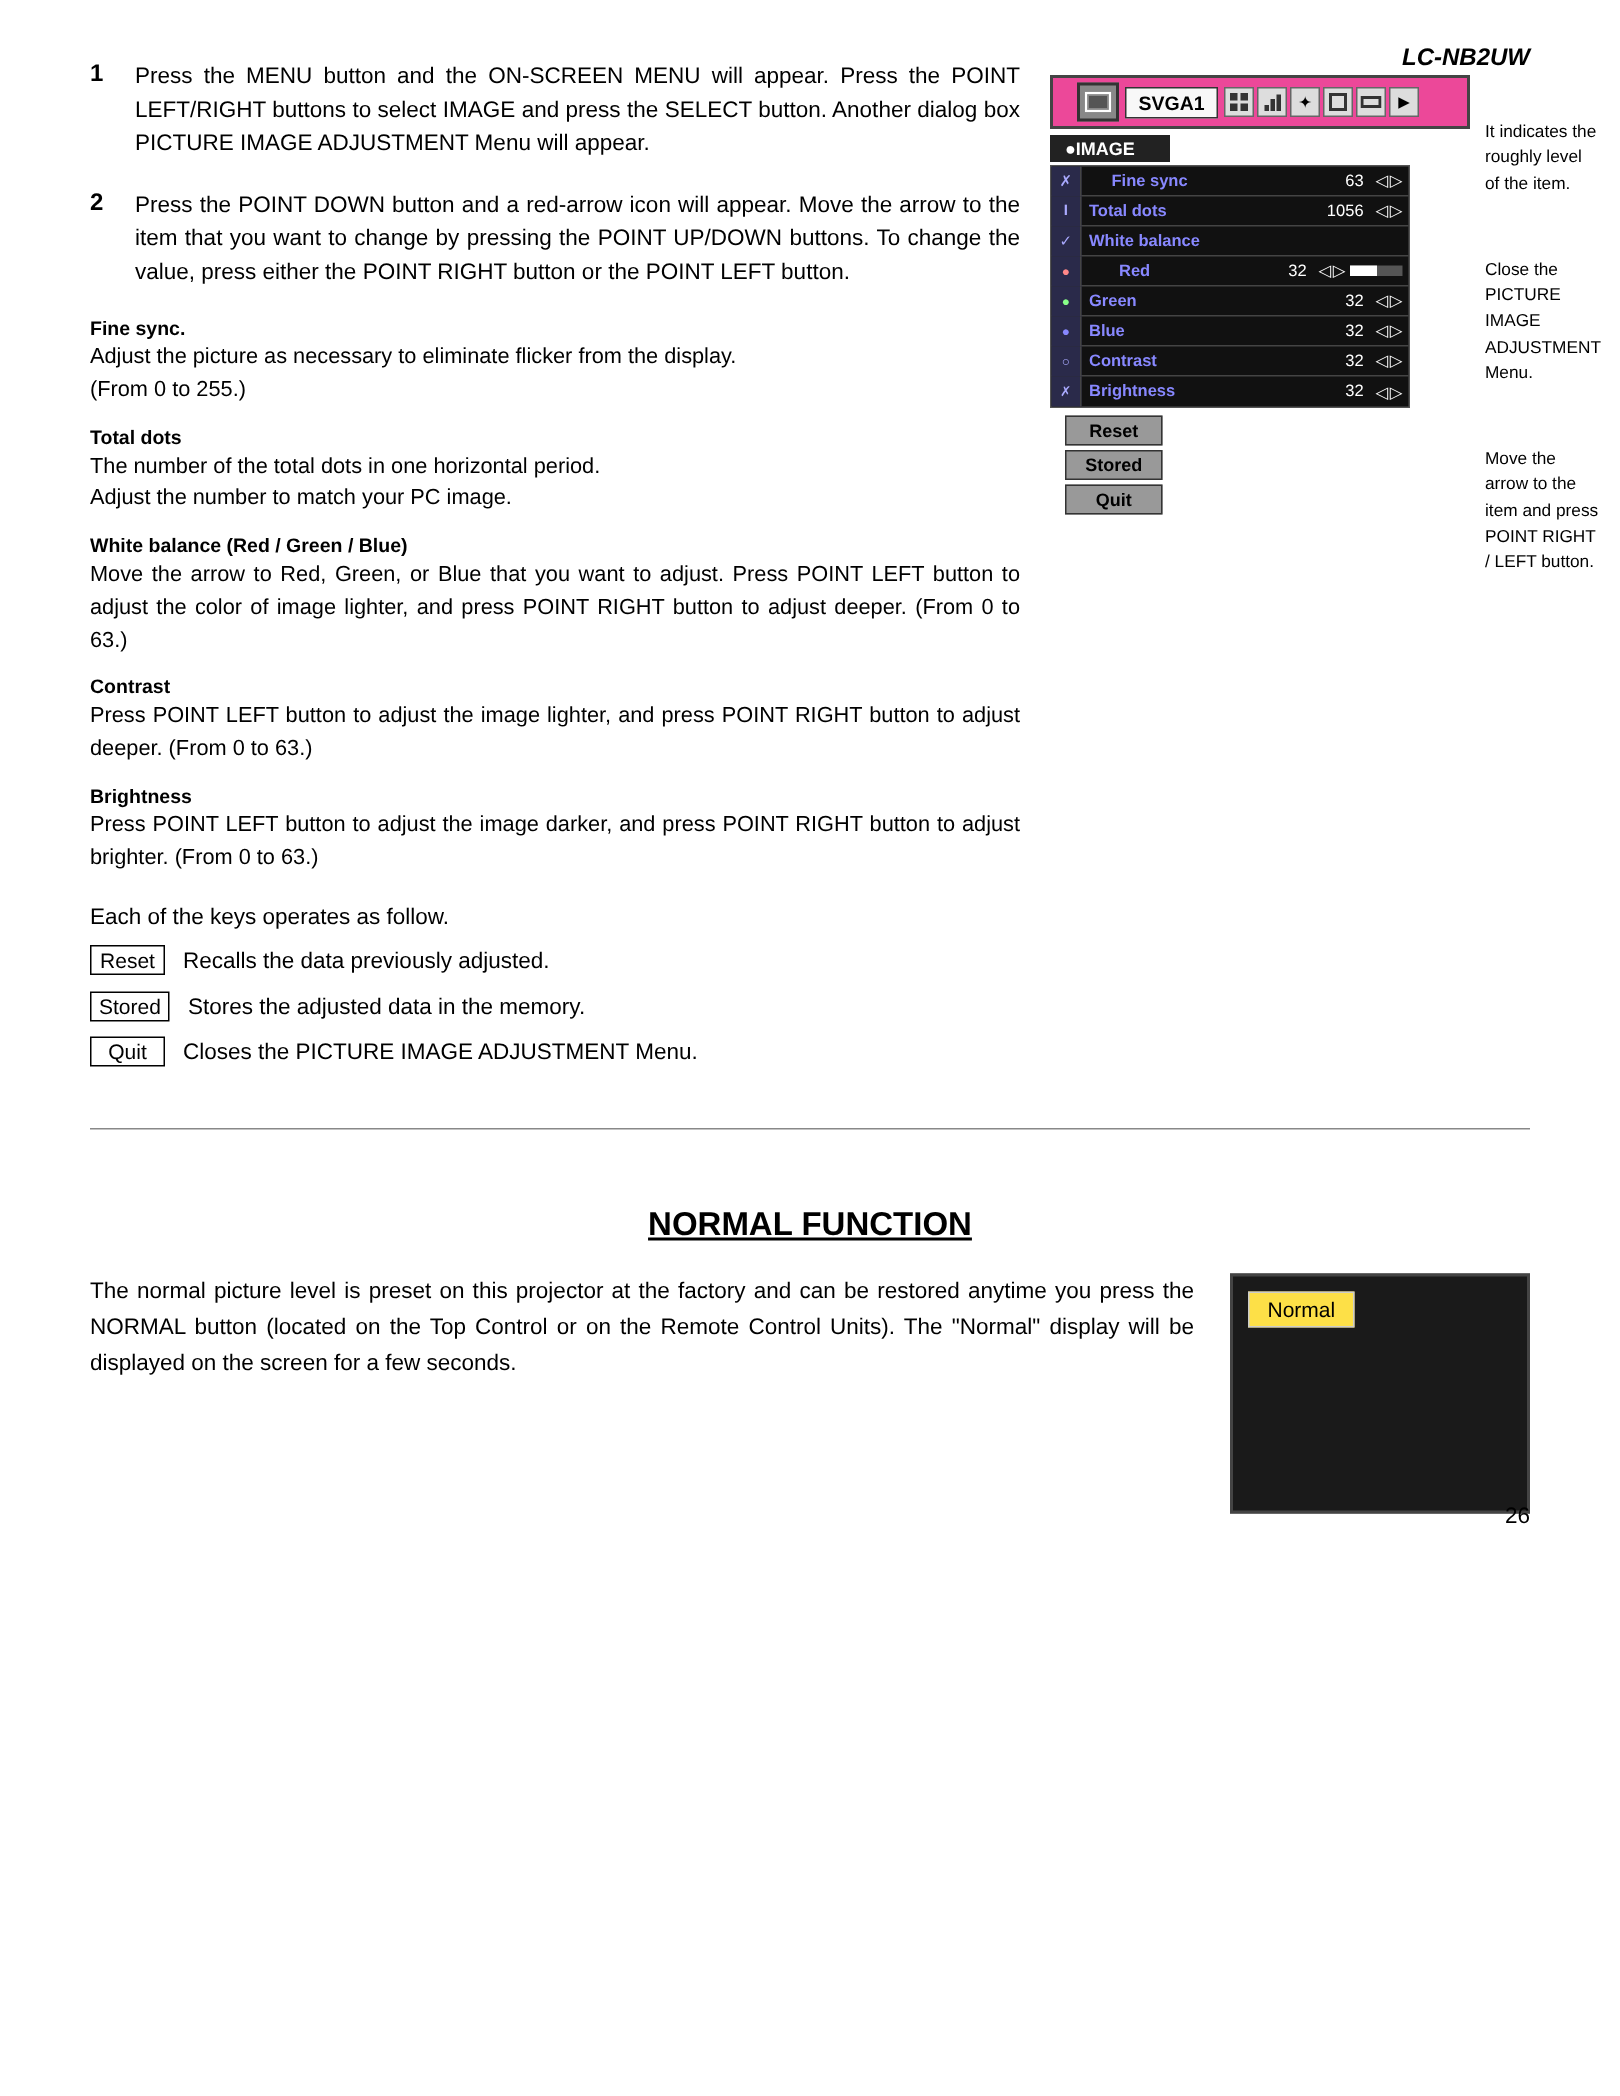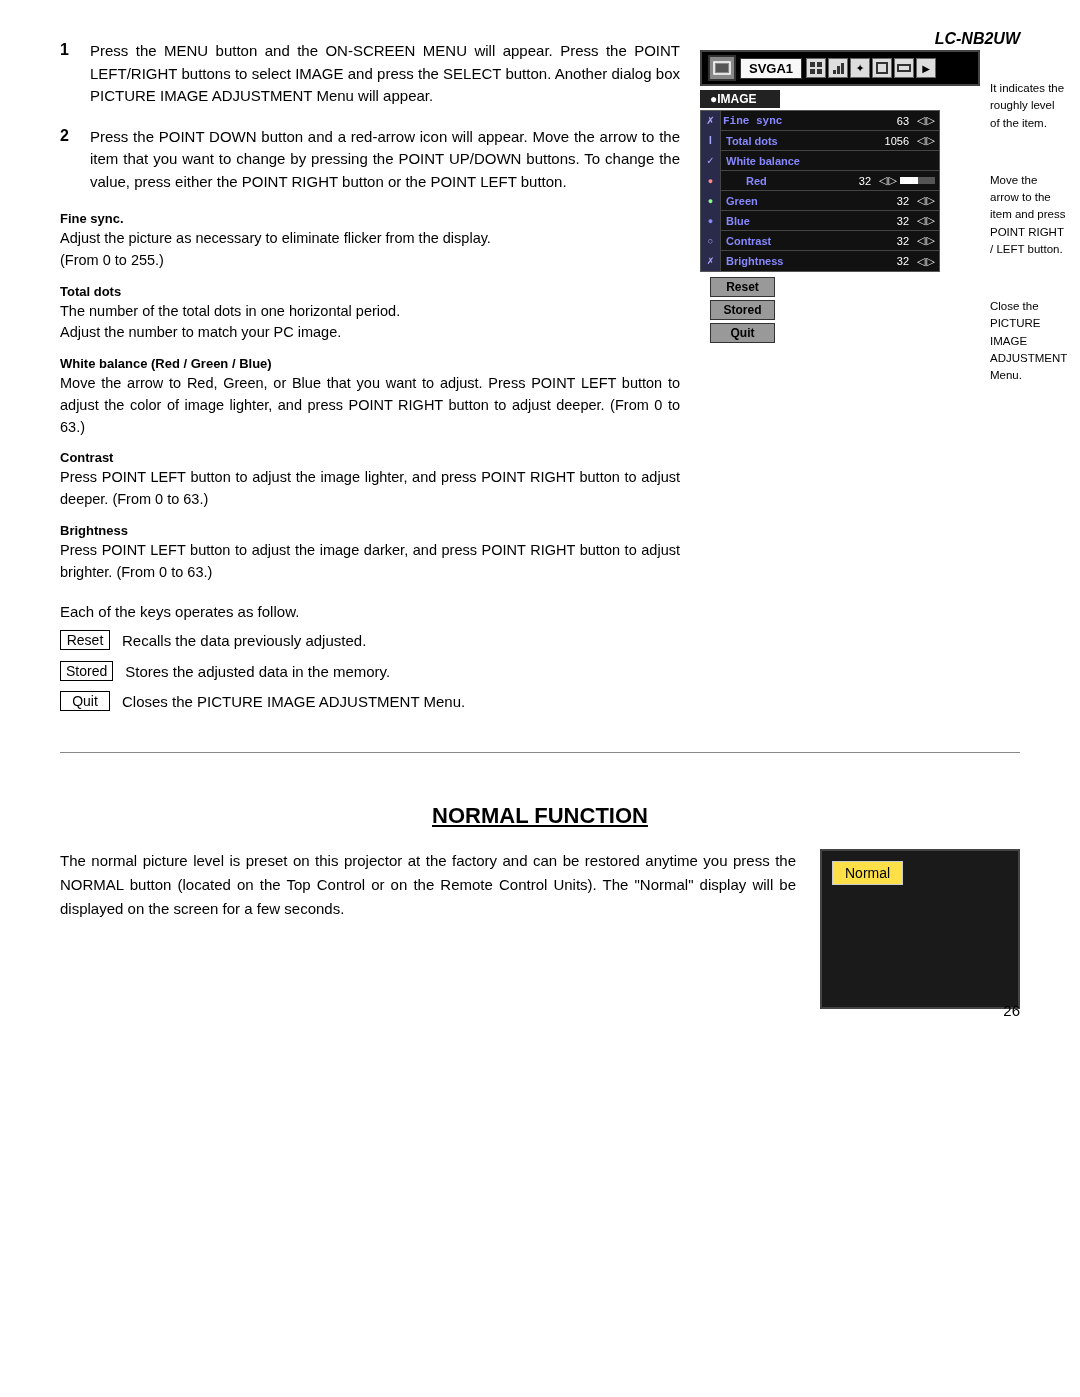--- a/index.html
+++ b/index.html
@@ -287,7 +287,7 @@
 
         <div class="menu-main-area">
 
-          <div style="display:flex; align-items:center; gap:4px; border:2px solid #444; padding:3px 6px; background:#000000; width:280px; margin-bottom:4px;">
+          <div style="display:flex; align-items:center; gap:4px; border:2px solid #444; padding:3px 16px; background:#ec4899; width:280px; margin-bottom:4px;">
             <div style="width:28px;height:26px;border:2px solid #333;background:#888;display:flex;align-items:center;justify-content:center;">
               <svg width="18" height="14" viewBox="0 0 18 14">
                   <rect x="1" y="1" width="16" height="12" fill="none" stroke="#fff" stroke-width="1.5"></rect>

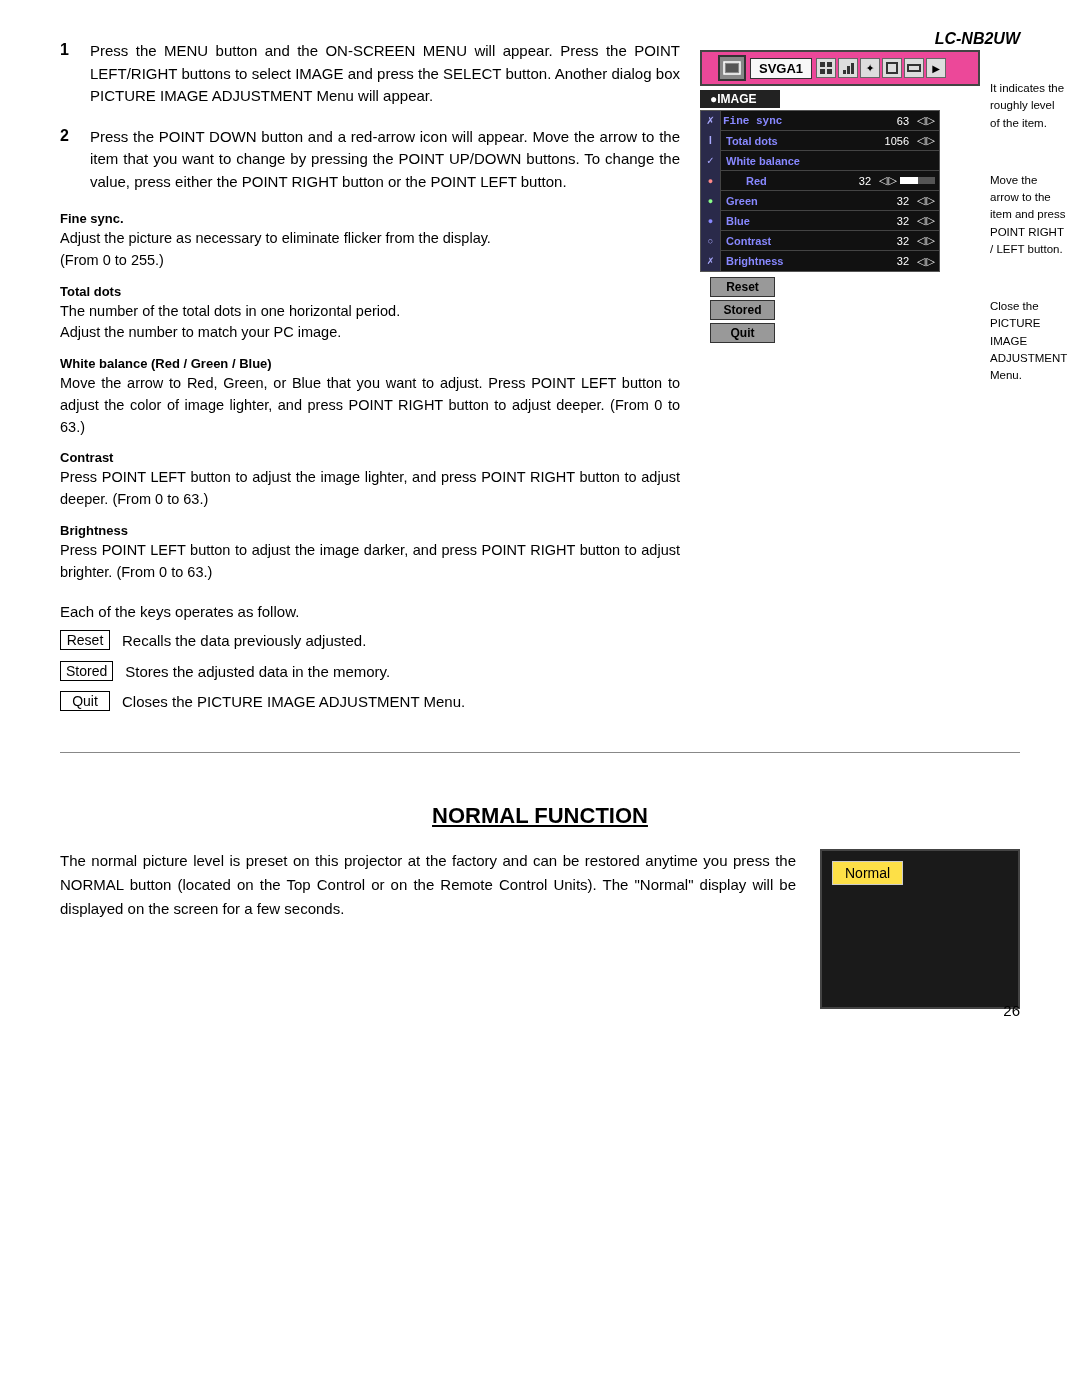--- a/index.html
+++ b/index.html
@@ -340,7 +340,7 @@
 
             <div style="display:flex;align-items:center;border-bottom:1px solid #444;height:20px;">
               <div style="width:20px;height:20px;background:#2a2a4a;border-right:1px solid #444;display:flex;align-items:center;justify-content:center;color:#aaf;font-size:10px;">✗</div>
-              <div style="flex:1;padding:0 2px;font-size:11px;font-weight:bold;color:#88f;font-family:Liberation Mono, monospace;">Fine sync</div>
+              <div style="flex:1;padding:0 20px;font-size:11px;font-weight:bold;color:#88f;">Fine sync</div>
               <div style="padding:0 4px;font-size:11px;color:#fff;min-width:36px;text-align:right;">63</div>
               <div style="padding:0 4px;font-size:11px;color:#fff;display:flex;gap:1px;">
                   <span>◁</span>

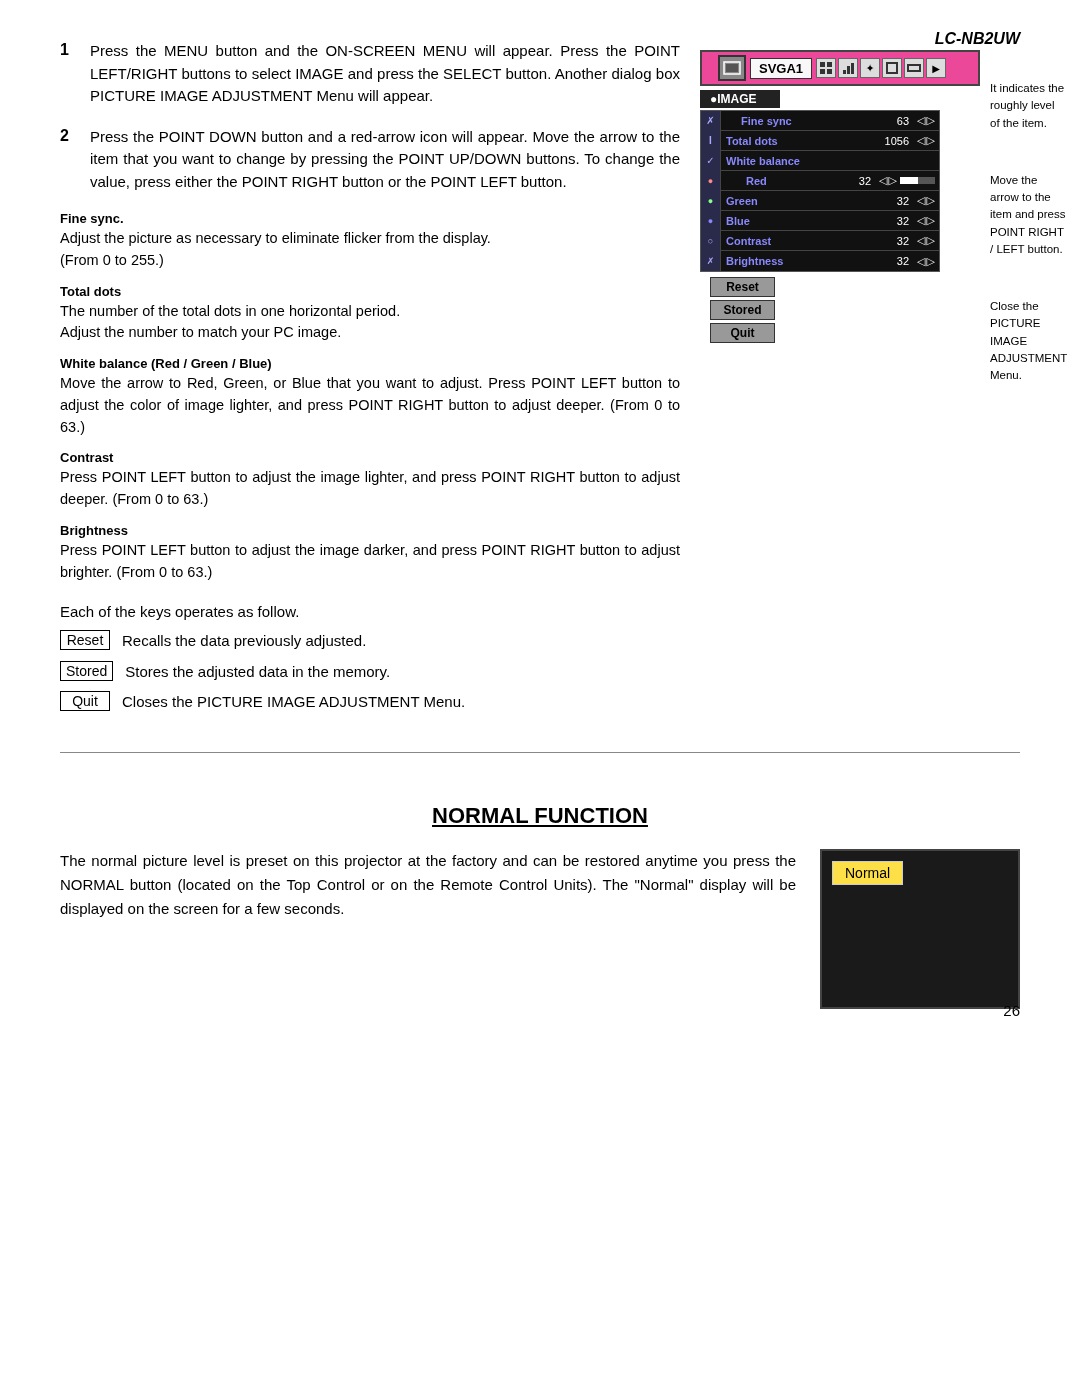--- a/index.html
+++ b/index.html
@@ -428,8 +428,8 @@
 
         <div class="side-annotations">
           <div class="annotation-block">It indicates the roughly level of the item.</div>
+          <div class="annotation-block">Close the PICTURE IMAGE ADJUSTMENT Menu.</div>
           <div class="annotation-block">Move the arrow to the item and press POINT RIGHT / LEFT button.</div>
-          <div class="annotation-block">Close the PICTURE IMAGE ADJUSTMENT Menu.</div>
         </div>
 
       </div>

